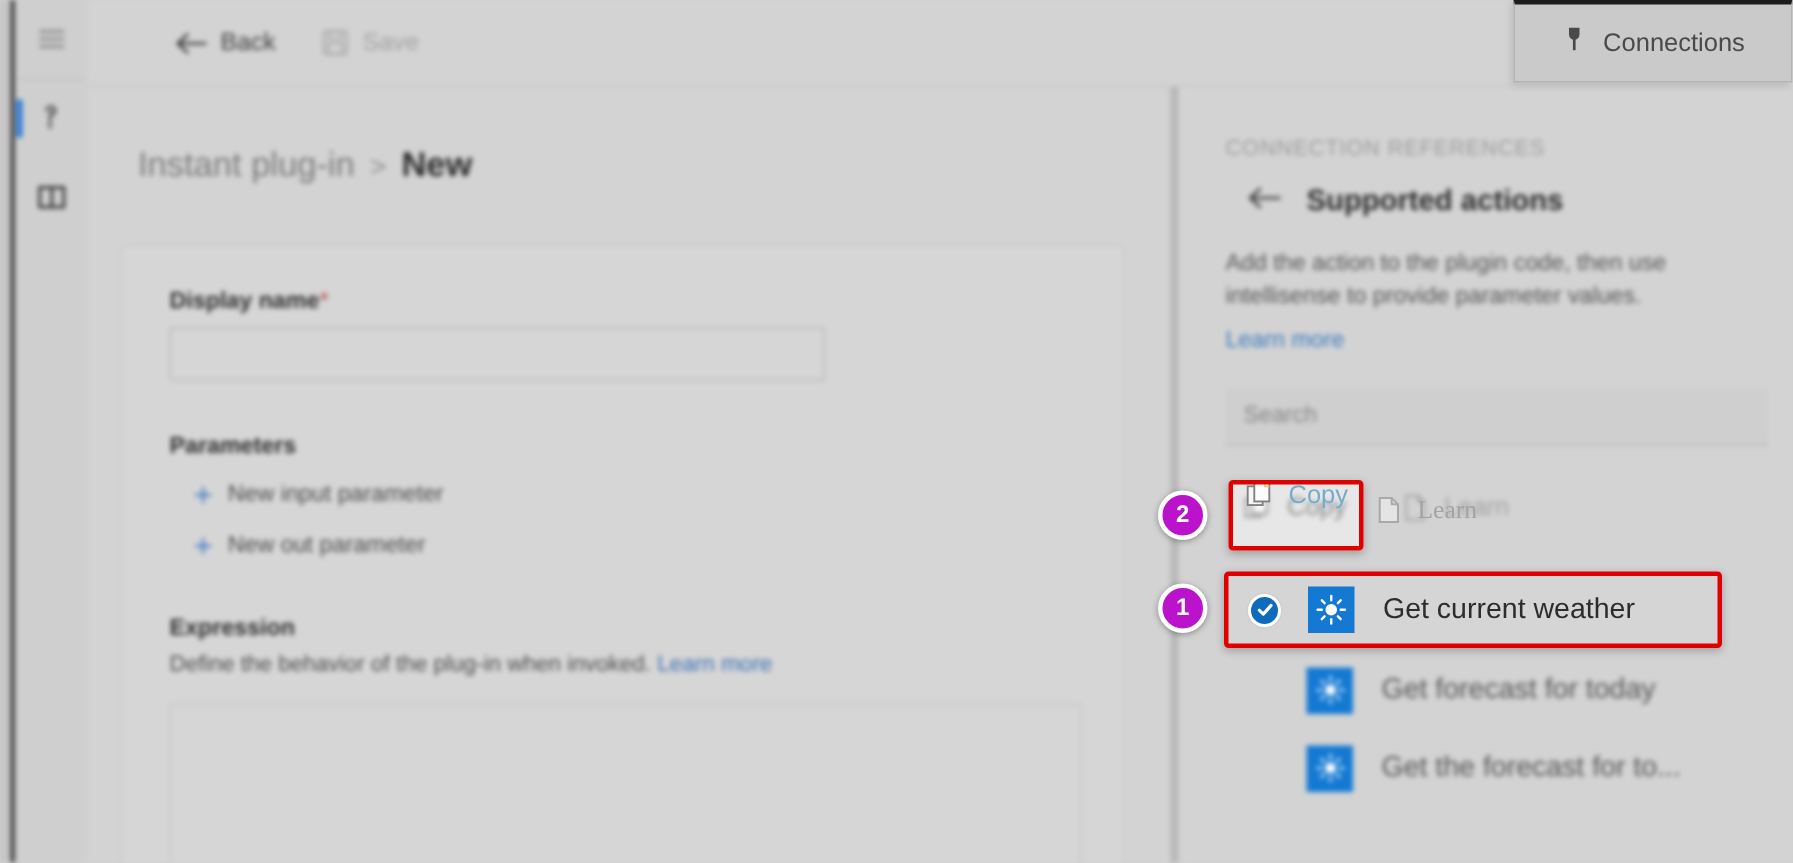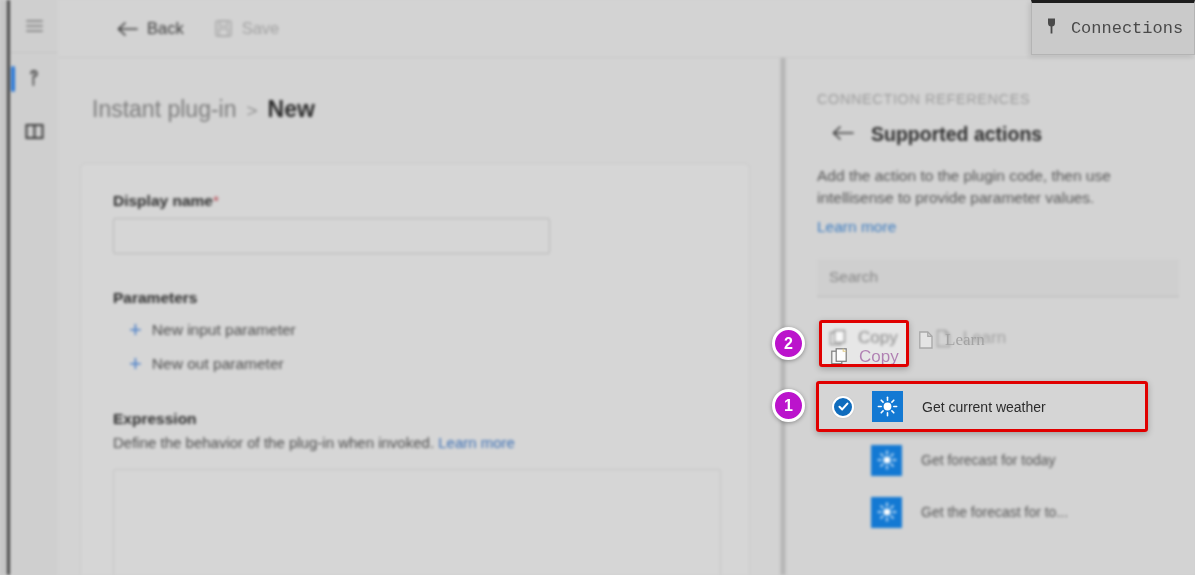--- a/index.html
+++ b/index.html
@@ -93,7 +93,7 @@
   .connections-btn {
     position: absolute;
     right: 0px; top: 0px;
-    width: 164px; height: 55px;
+    width: 186px; height: 55px;
     background: #cacaca;
     border: 1px solid #b4b4b4;
     border-top: 3px solid #1d1d1d;
@@ -101,7 +101,6 @@
     gap: 11px;
     font-size: 17px; color: #4a4a4a;
     box-shadow: -2px 2px 5px rgba(0,0,0,.10);
-    font-family: Liberation Mono, monospace;
   }
 
   

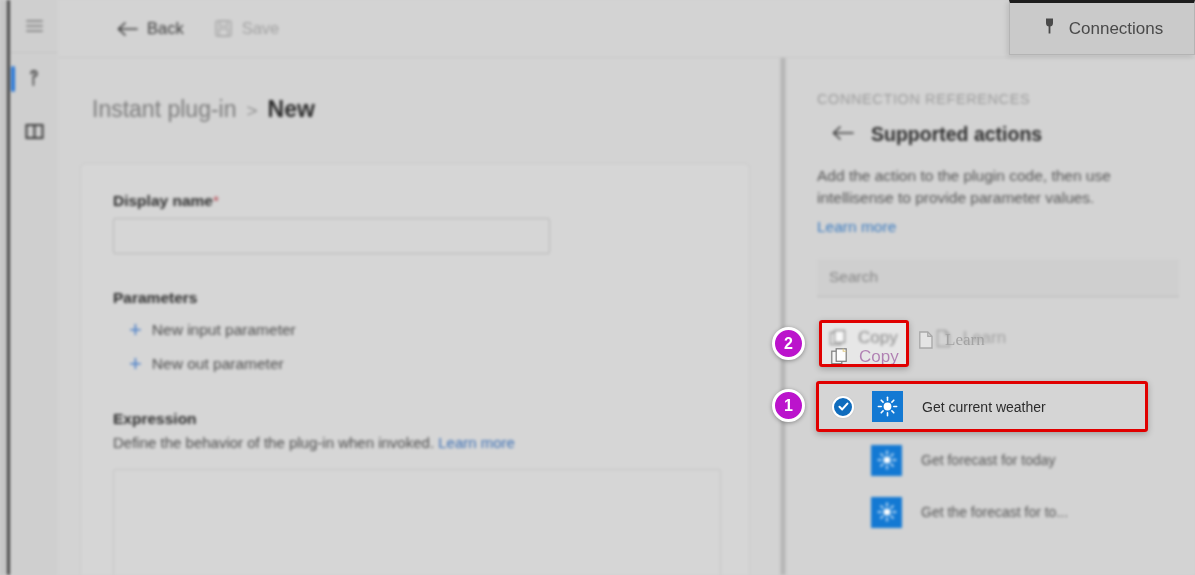--- a/index.html
+++ b/index.html
@@ -299,9 +299,9 @@
     position: absolute;
     left: 819px; top: 320px;
     width: 90px; height: 47px;
-    display: flex; align-items: flex-end; gap: 9px;
+    display: flex; align-items: flex-start; gap: 9px;
     padding-left: 11px;
-    font-size: 17px; color: #701a75;
+    font-size: 17px; color: #0369a1;
   }
   .sharp-learn {
     position: absolute;

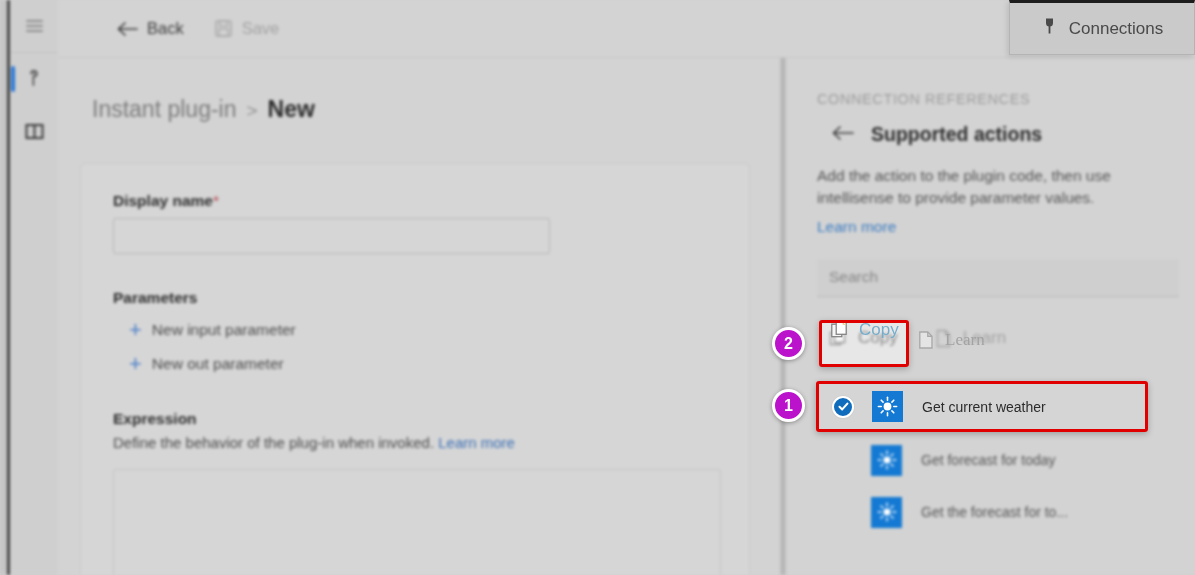--- a/index.html
+++ b/index.html
@@ -257,7 +257,7 @@
   }
   .act-label {
     margin-left: 19px;
-    font-size: 14px; color: #2c2c2c;
+    font-size: 19px; color: #2c2c2c;
     white-space: nowrap;
   }
   .act-row.dim .act-label { color: #555; }

